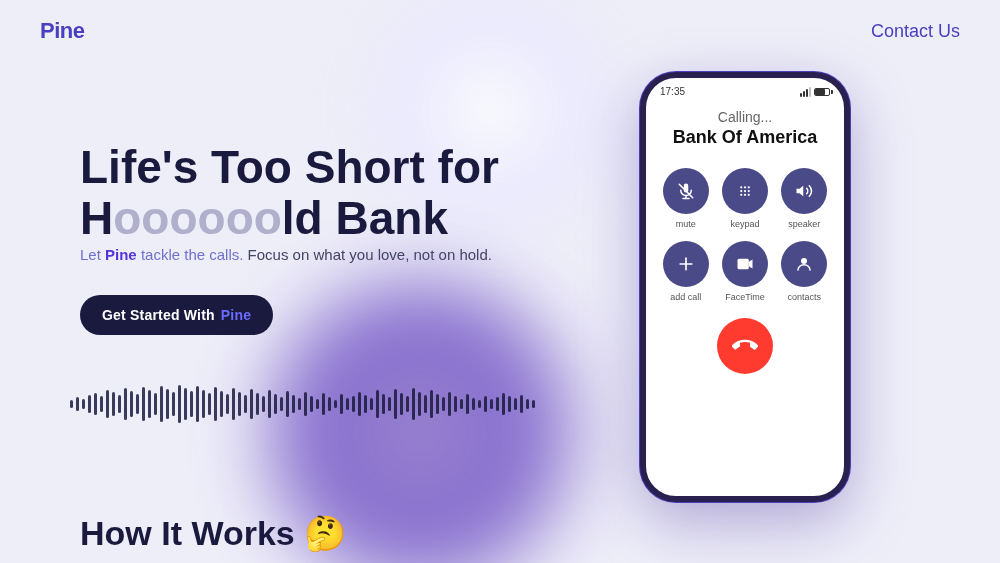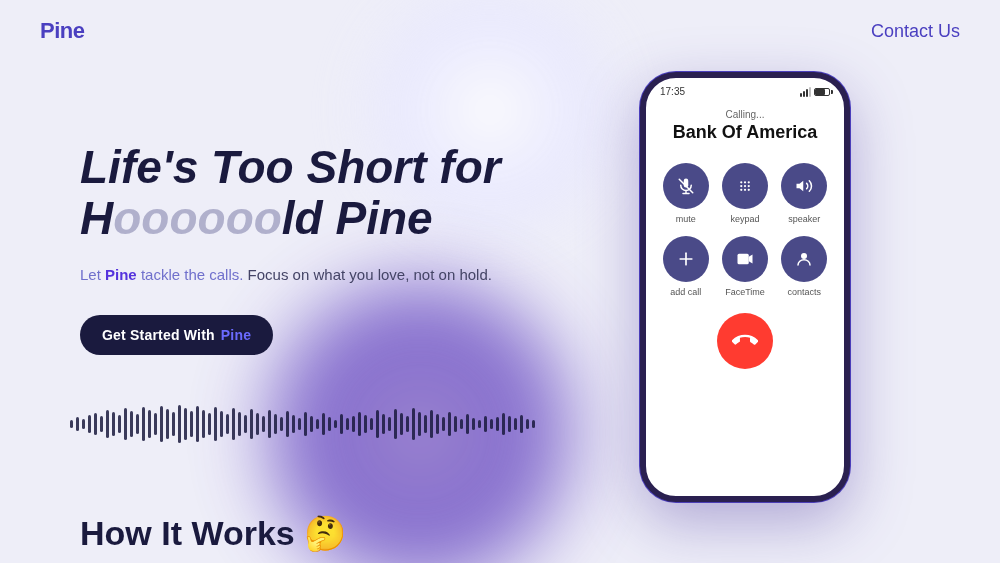--- a/index.html
+++ b/index.html
@@ -233,7 +233,7 @@
     }
 
     .calling-text {
-      font-size: 10px;
+      font-size: 14px;
       color: #666;
       text-align: center;
       margin-bottom: 2px;

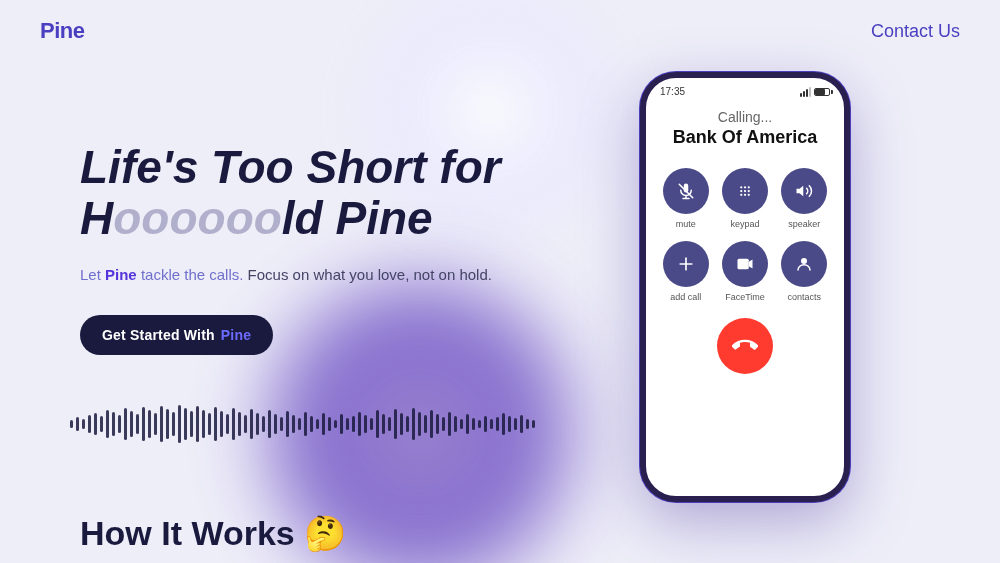--- a/index.html
+++ b/index.html
@@ -83,8 +83,6 @@
       font-weight: 800;
       color: #1a1a3e;
       line-height: 1.1;
-      margin-bottom: 20px;
-      font-style: italic;
     }
 
     .headline .highlight-o {

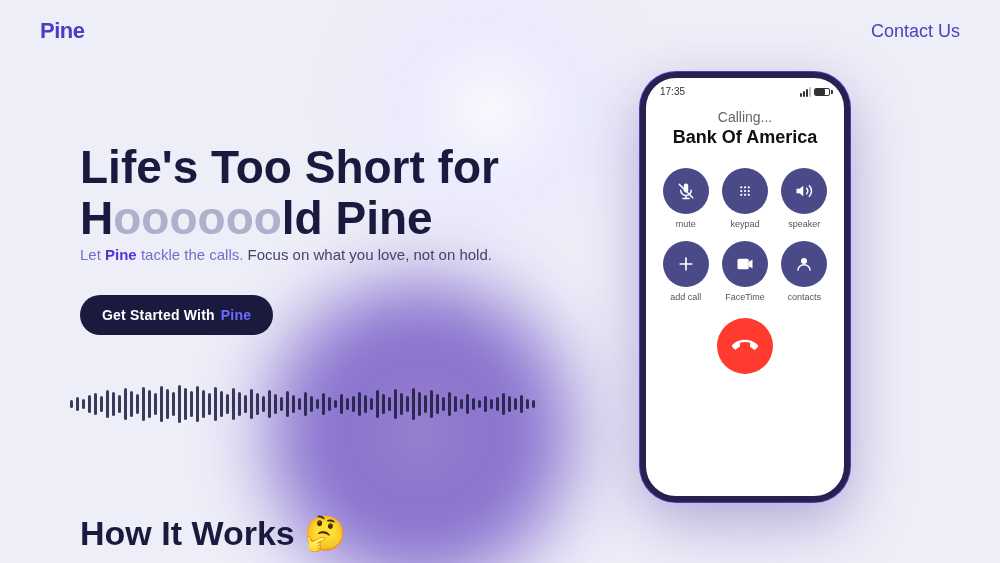--- a/index.html
+++ b/index.html
@@ -310,7 +310,7 @@
     <h1 class="headline">
       <span>Life's Too Short for</span><br>
       <span>
-        <span>H</span><span class="highlight-o">oooooo</span><span>ld Pine</span>
+        <span>H</span><span class="highlight-o">oooooo</span><span>ld Bank</span>
       </span>
     </h1>
 

